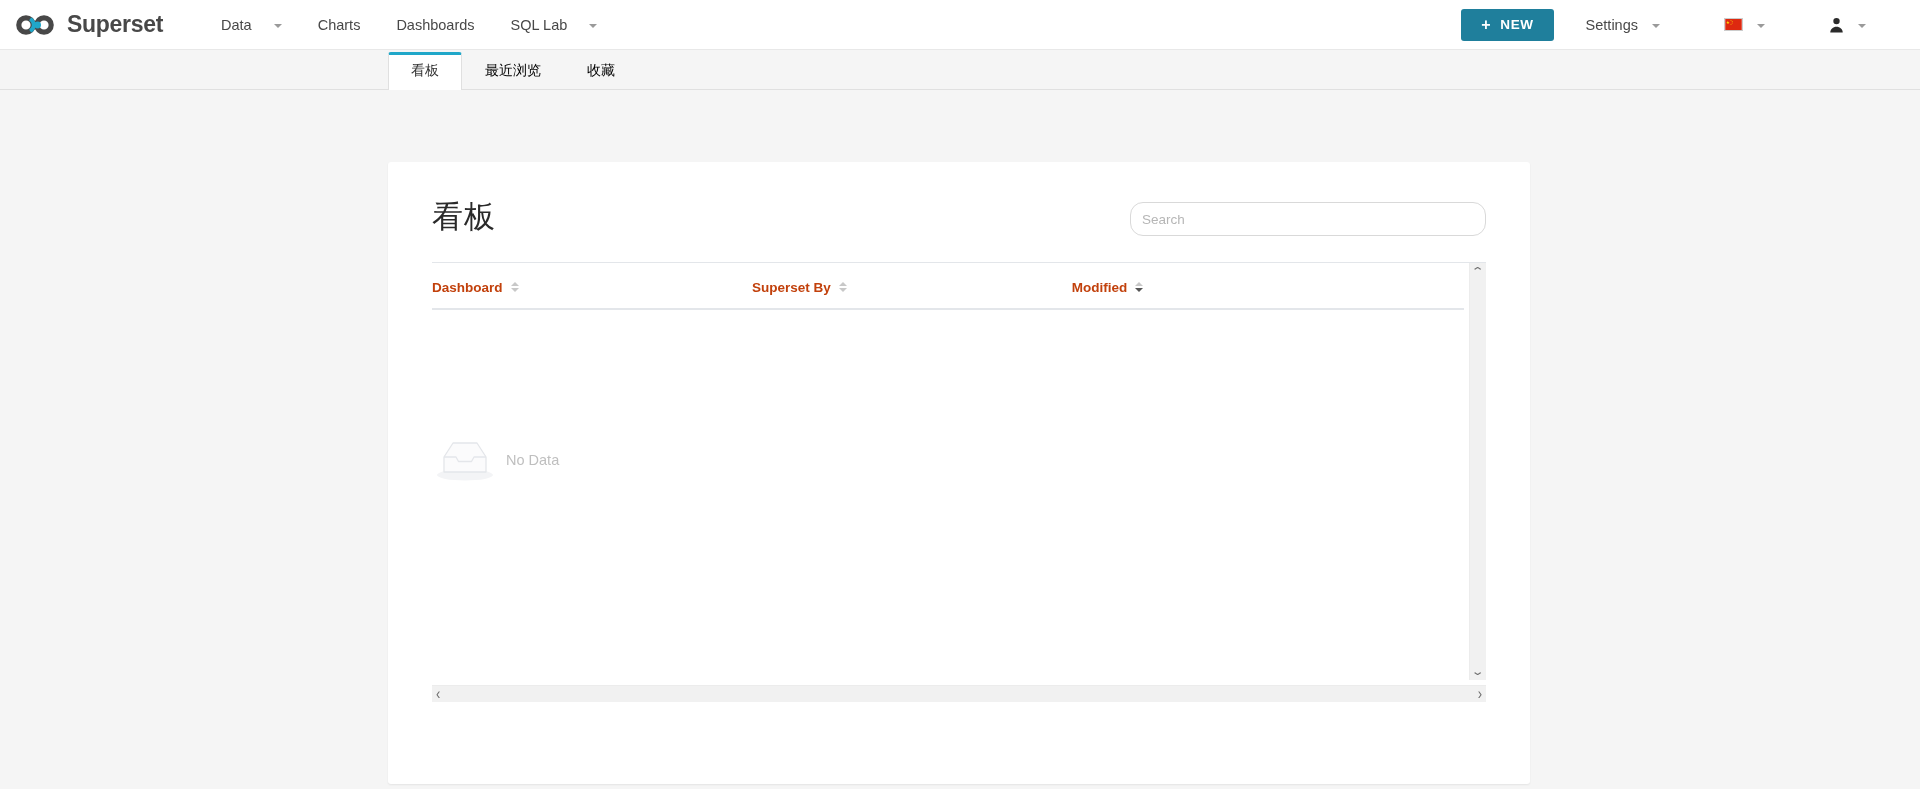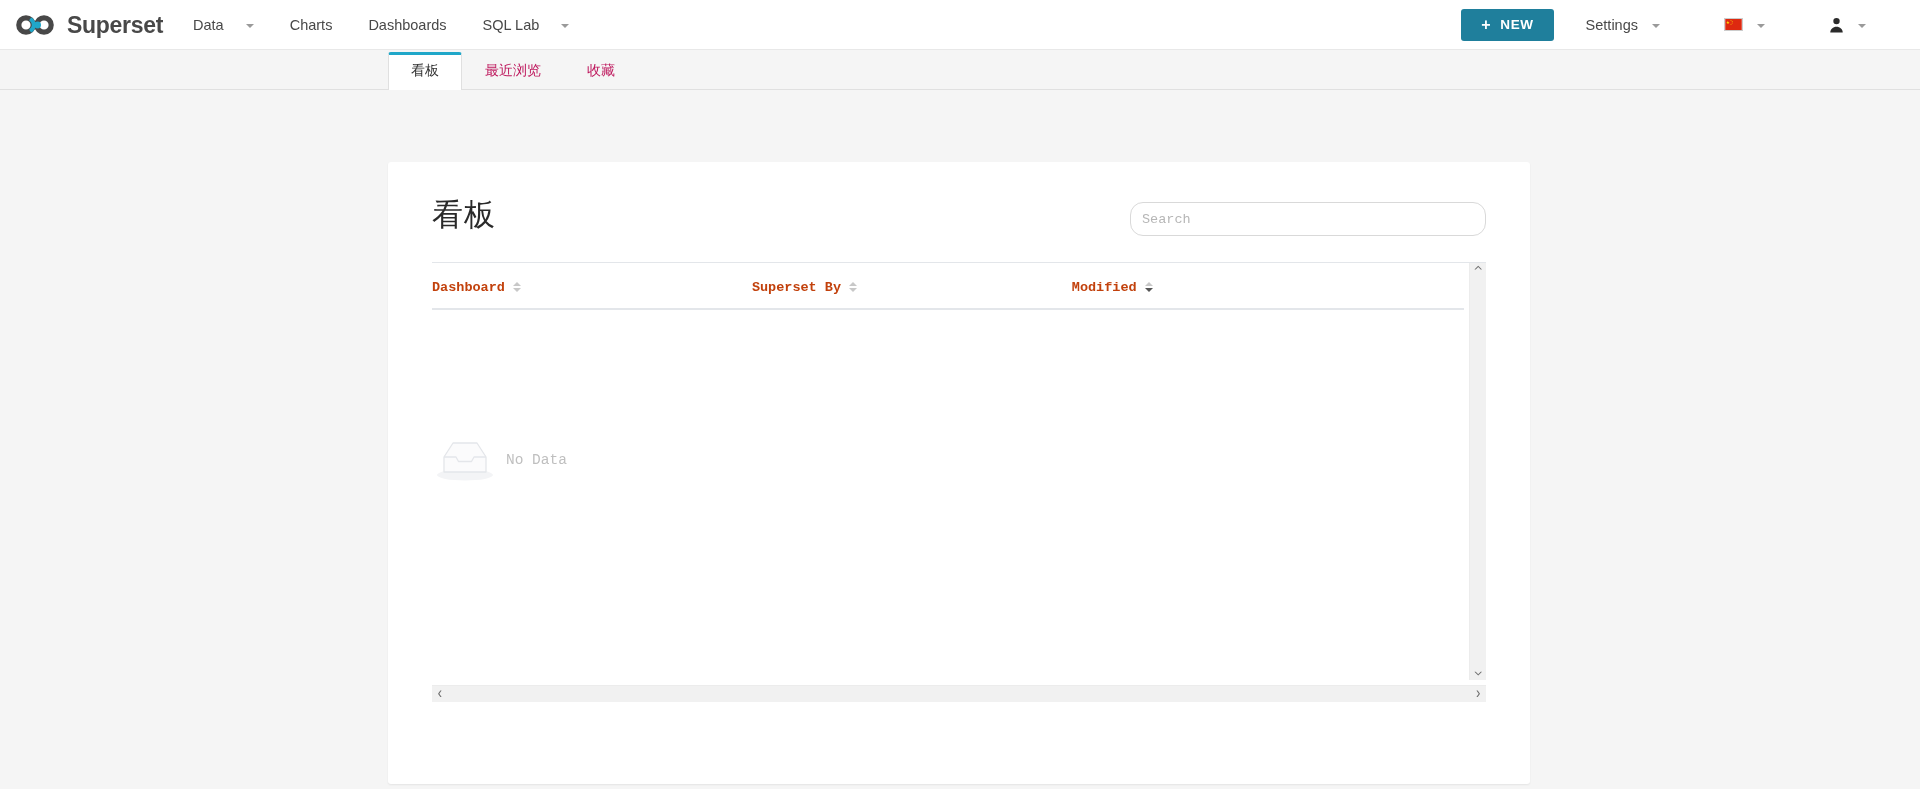--- a/index.html
+++ b/index.html
@@ -24,9 +24,9 @@
   }
   .brand {
     display: flex;
-    align-items: flex-end;
+    align-items: center;
     gap: 7px;
-    margin-right: 12px;
+    margin-right: 40px;
     text-decoration: none;
   }
   .brand-logo { width: 46px; height: 24px; display: block; }

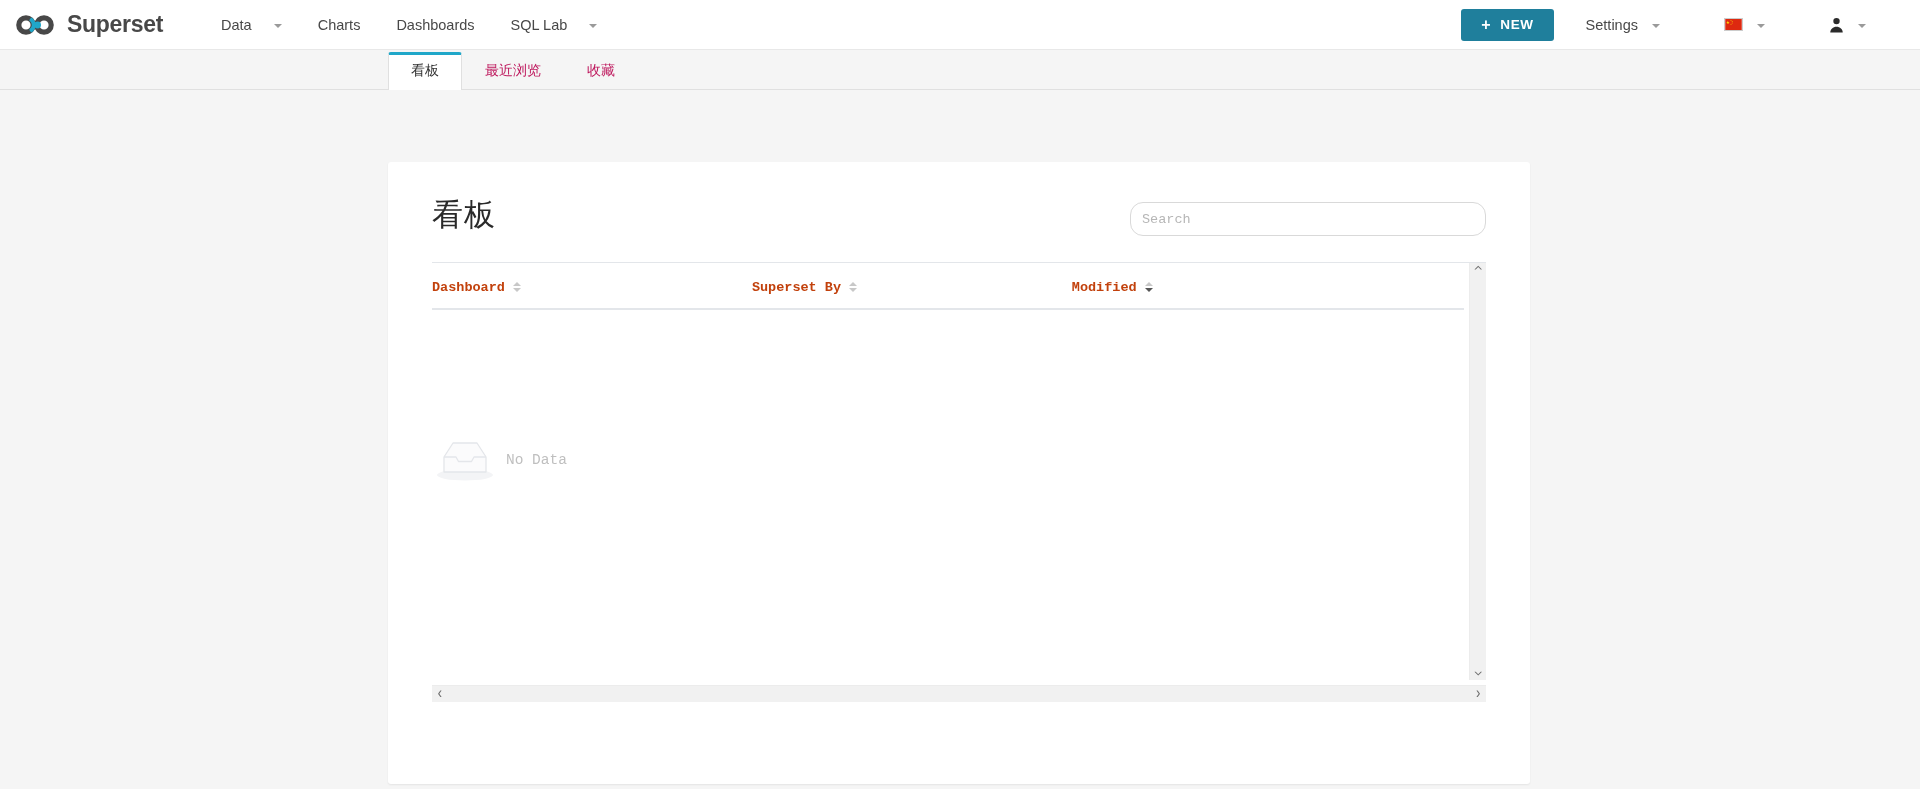--- a/index.html
+++ b/index.html
@@ -102,7 +102,6 @@
     position: relative;
     height: 739px;
     background: #f5f5f5;
-    font-family: Liberation Mono, monospace;
   }
 
   

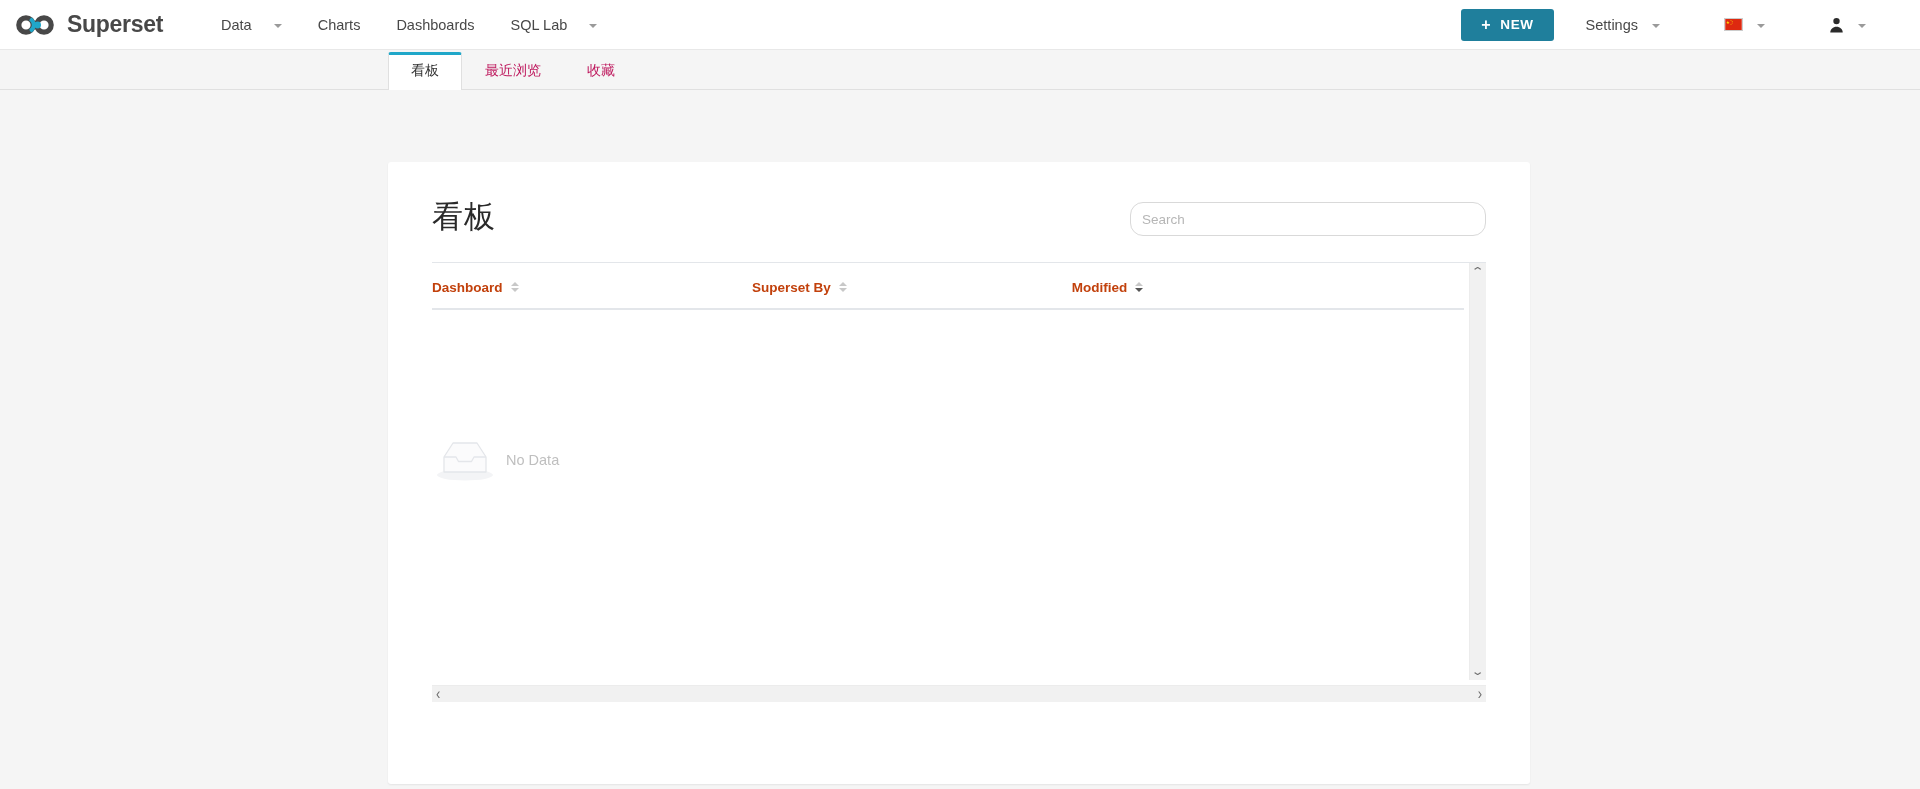--- a/index.html
+++ b/index.html
@@ -116,7 +116,7 @@
     position: relative;
     padding: 9px 22px 10px;
     font-size: 14px;
-    color: #be185d;
+    color: #000000;
     cursor: pointer;
     background: transparent;
     border: 1px solid transparent;

